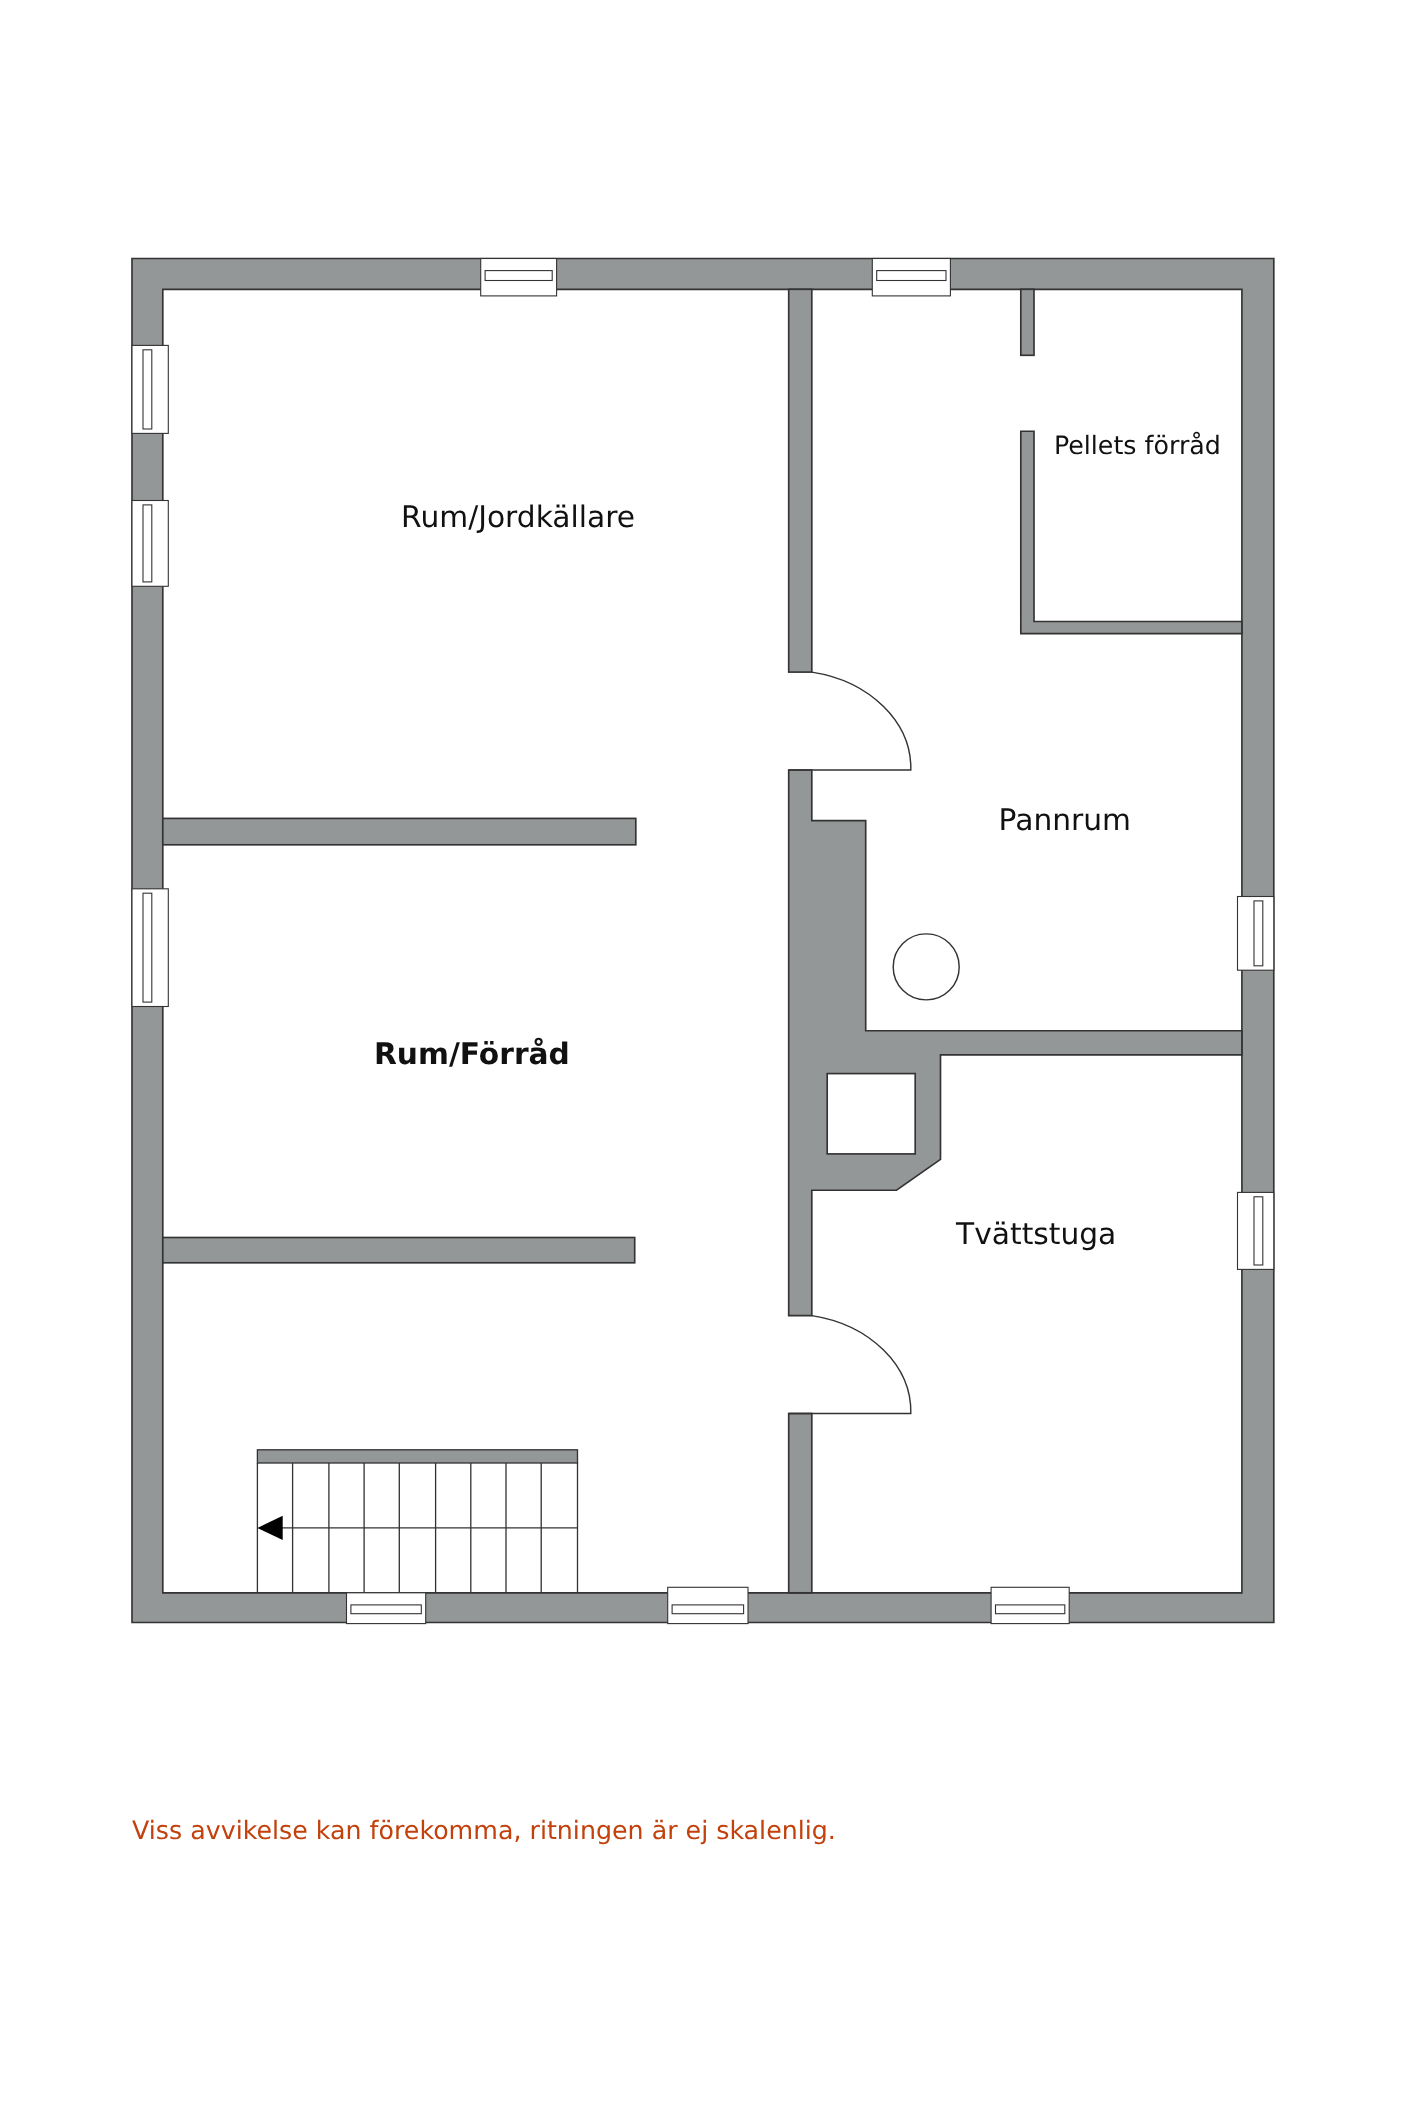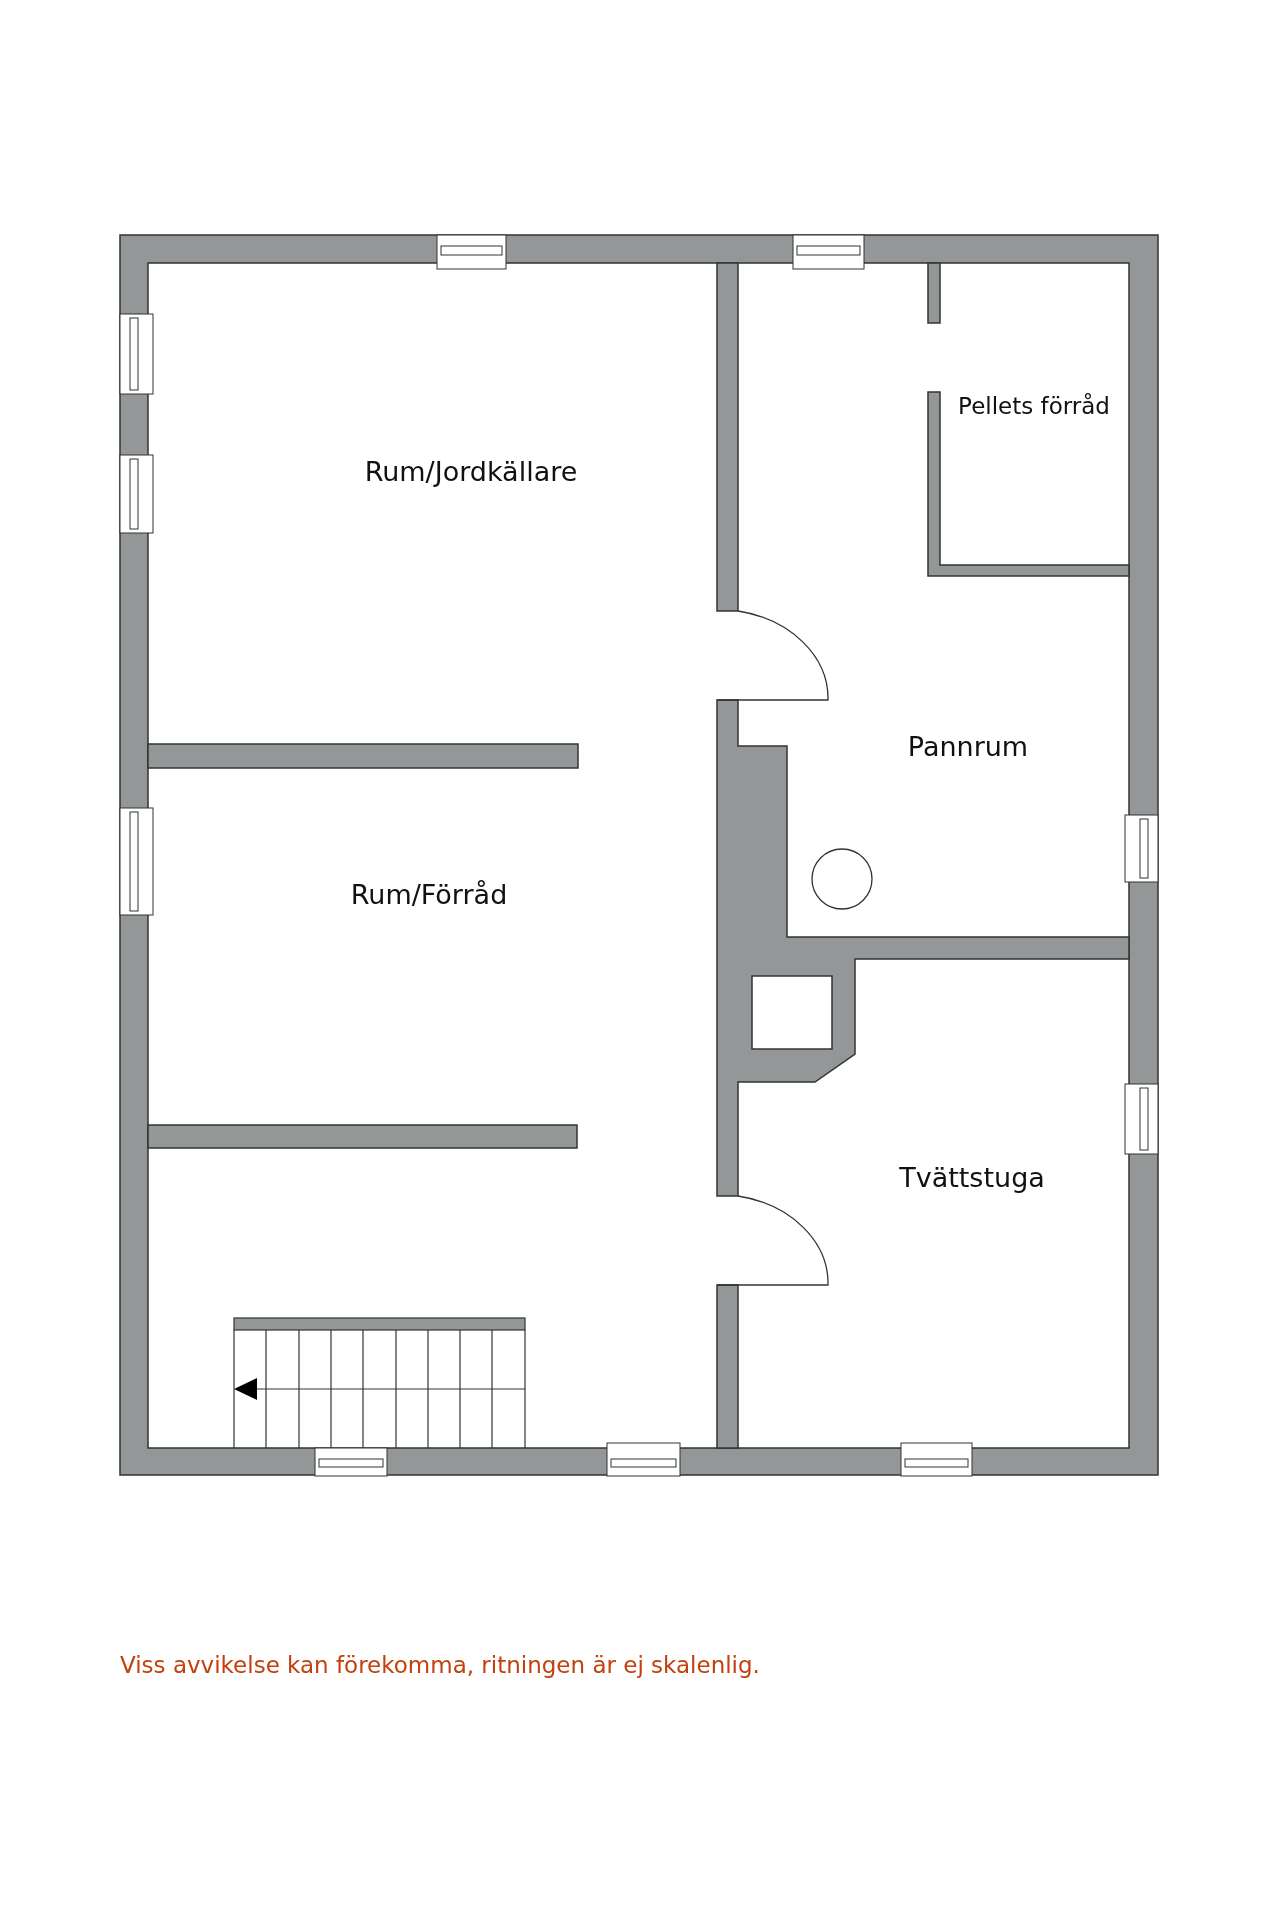--- a/index.html
+++ b/index.html
@@ -104,7 +104,7 @@
 <div class="room-label lg" style="left:447px;top:471px;margin-left:24px;">Rum/Jordkällare</div>
 <div class="room-label sm" style="left:1034px;top:406px;">Pellets förråd</div>
 <div class="room-label lg" style="left:968px;top:704px;margin-top:42px;">Pannrum</div>
-<div class="room-label lg" style="left:429px;top:894px;">Rum/Förråd</div>
+<div class="room-label lg" style="left:429px;top:959px;font-weight:bold;">Rum/Förråd</div>
 <div class="room-label lg" style="left:942px;top:1177px;margin-left:30px;">Tvättstuga</div>
 
 <div id="disclaimer">Viss avvikelse kan förekomma, ritningen är ej skalenlig.</div>

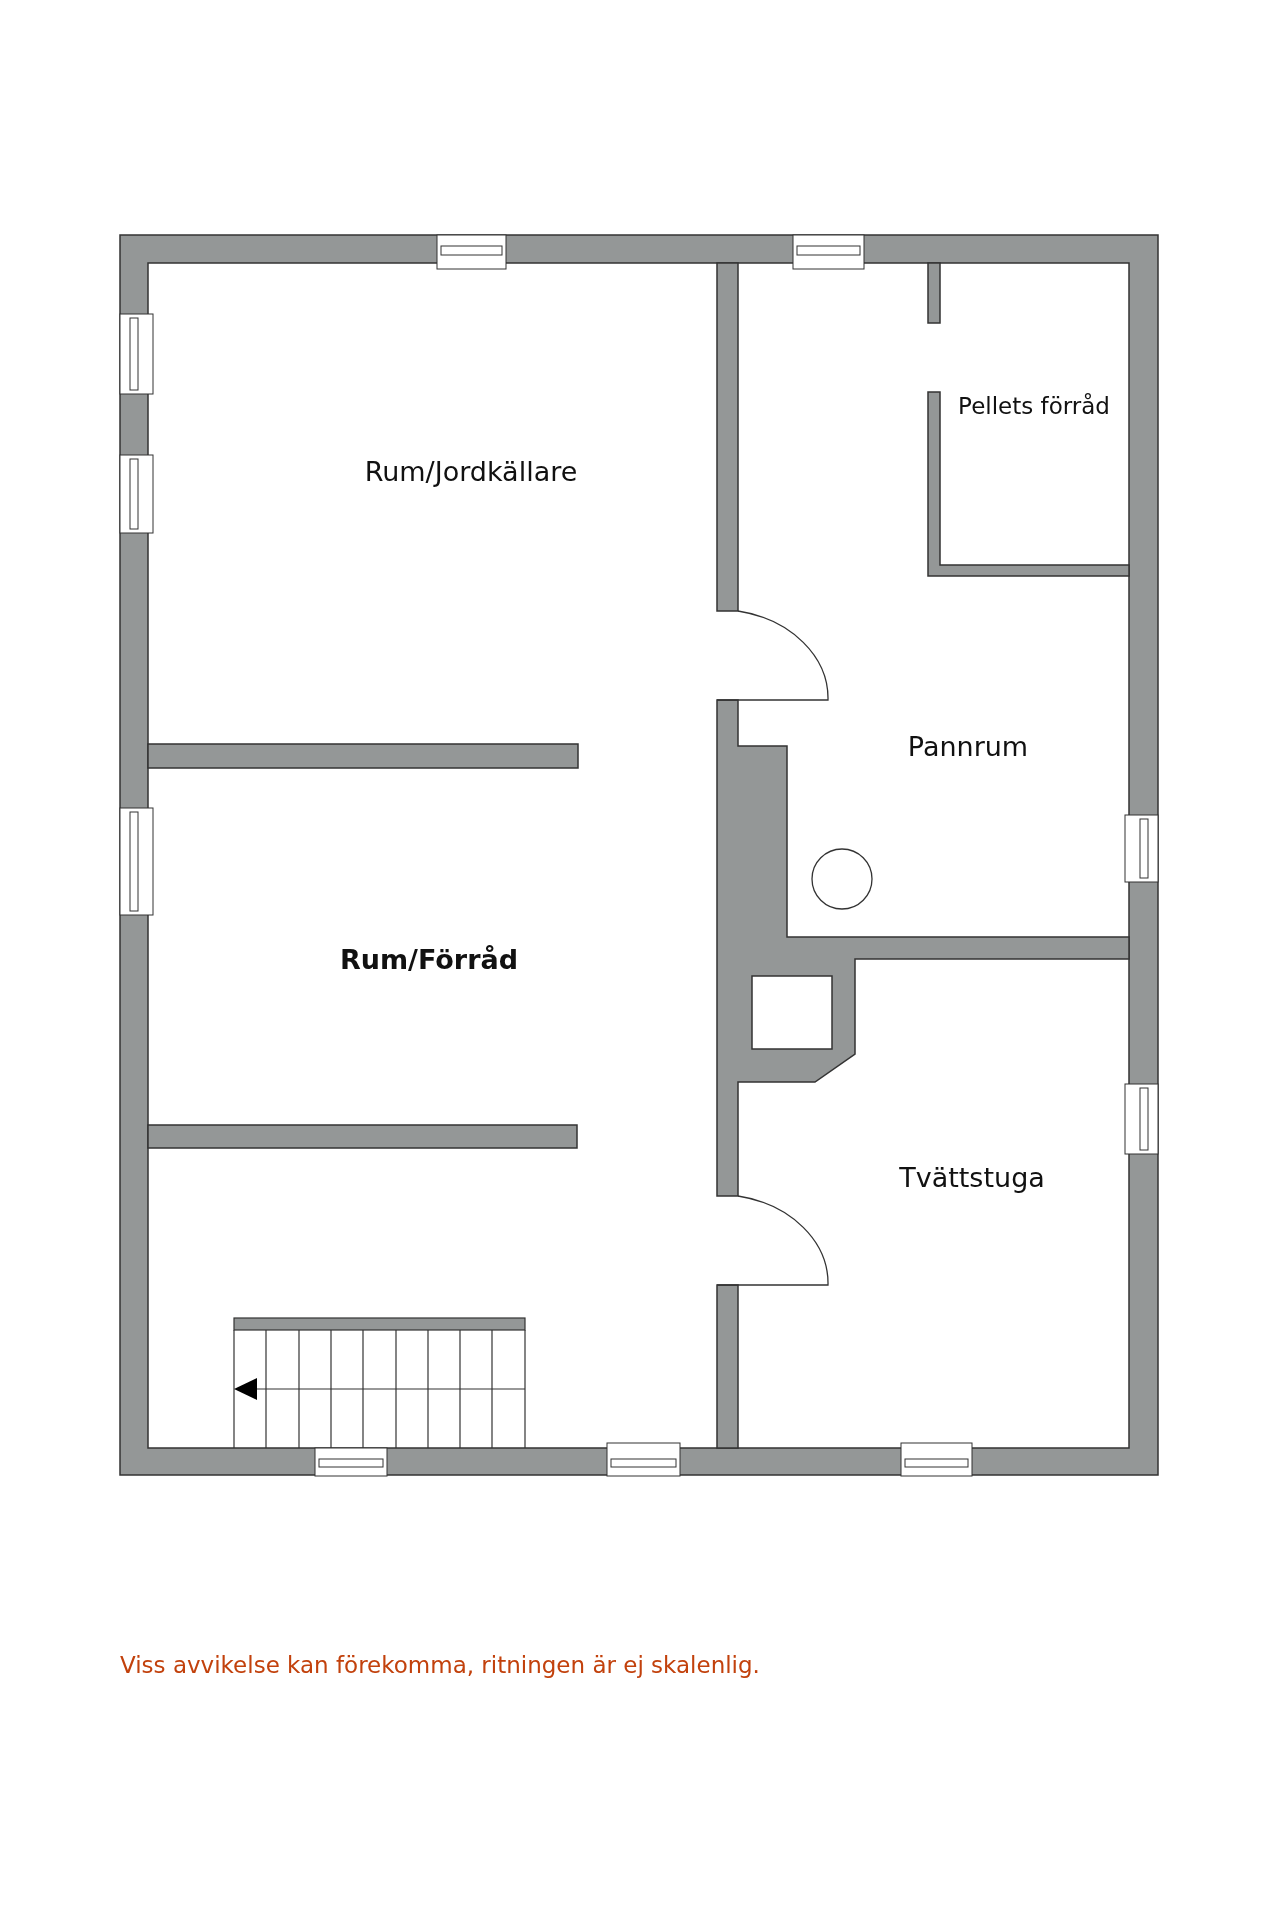--- a/index.html
+++ b/index.html
@@ -105,7 +105,7 @@
 <div class="room-label sm" style="left:1034px;top:406px;">Pellets förråd</div>
 <div class="room-label lg" style="left:968px;top:704px;margin-top:42px;">Pannrum</div>
 <div class="room-label lg" style="left:429px;top:959px;font-weight:bold;">Rum/Förråd</div>
-<div class="room-label lg" style="left:942px;top:1177px;margin-left:30px;">Tvättstuga</div>
+<div class="room-label lg" style="left:942px;top:1122px;">Tvättstuga</div>
 
 <div id="disclaimer">Viss avvikelse kan förekomma, ritningen är ej skalenlig.</div>
 

